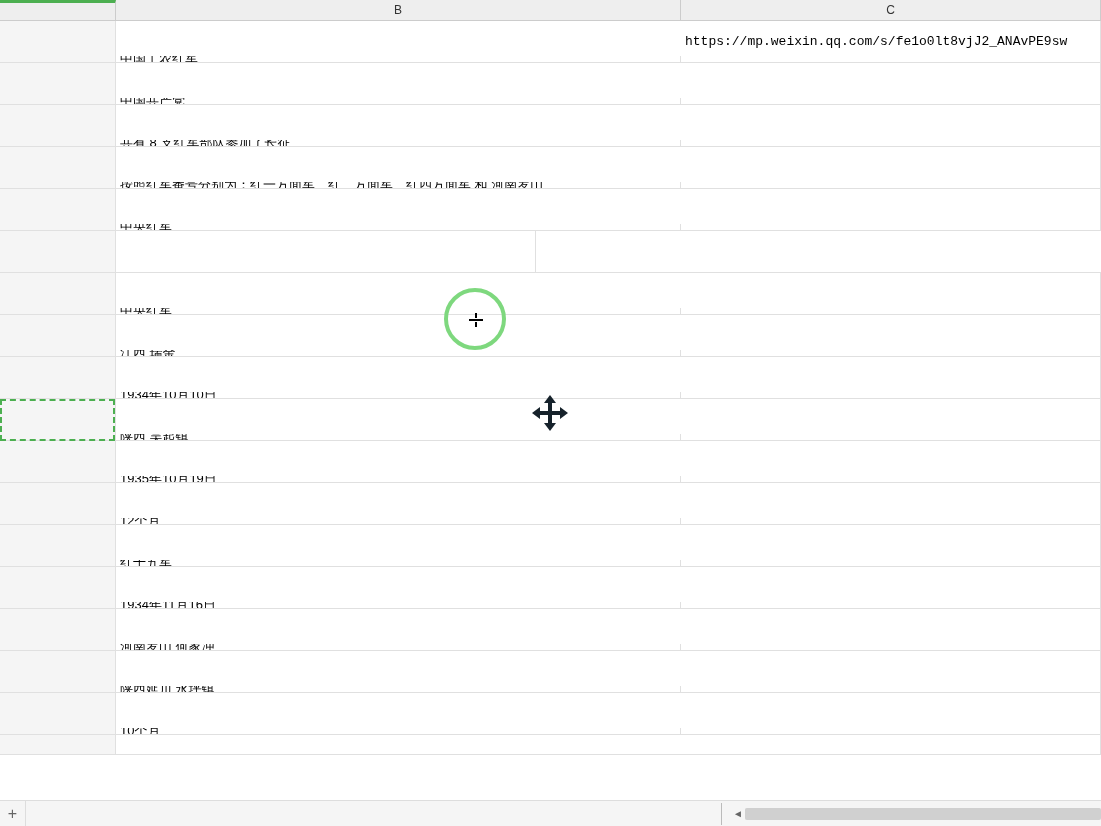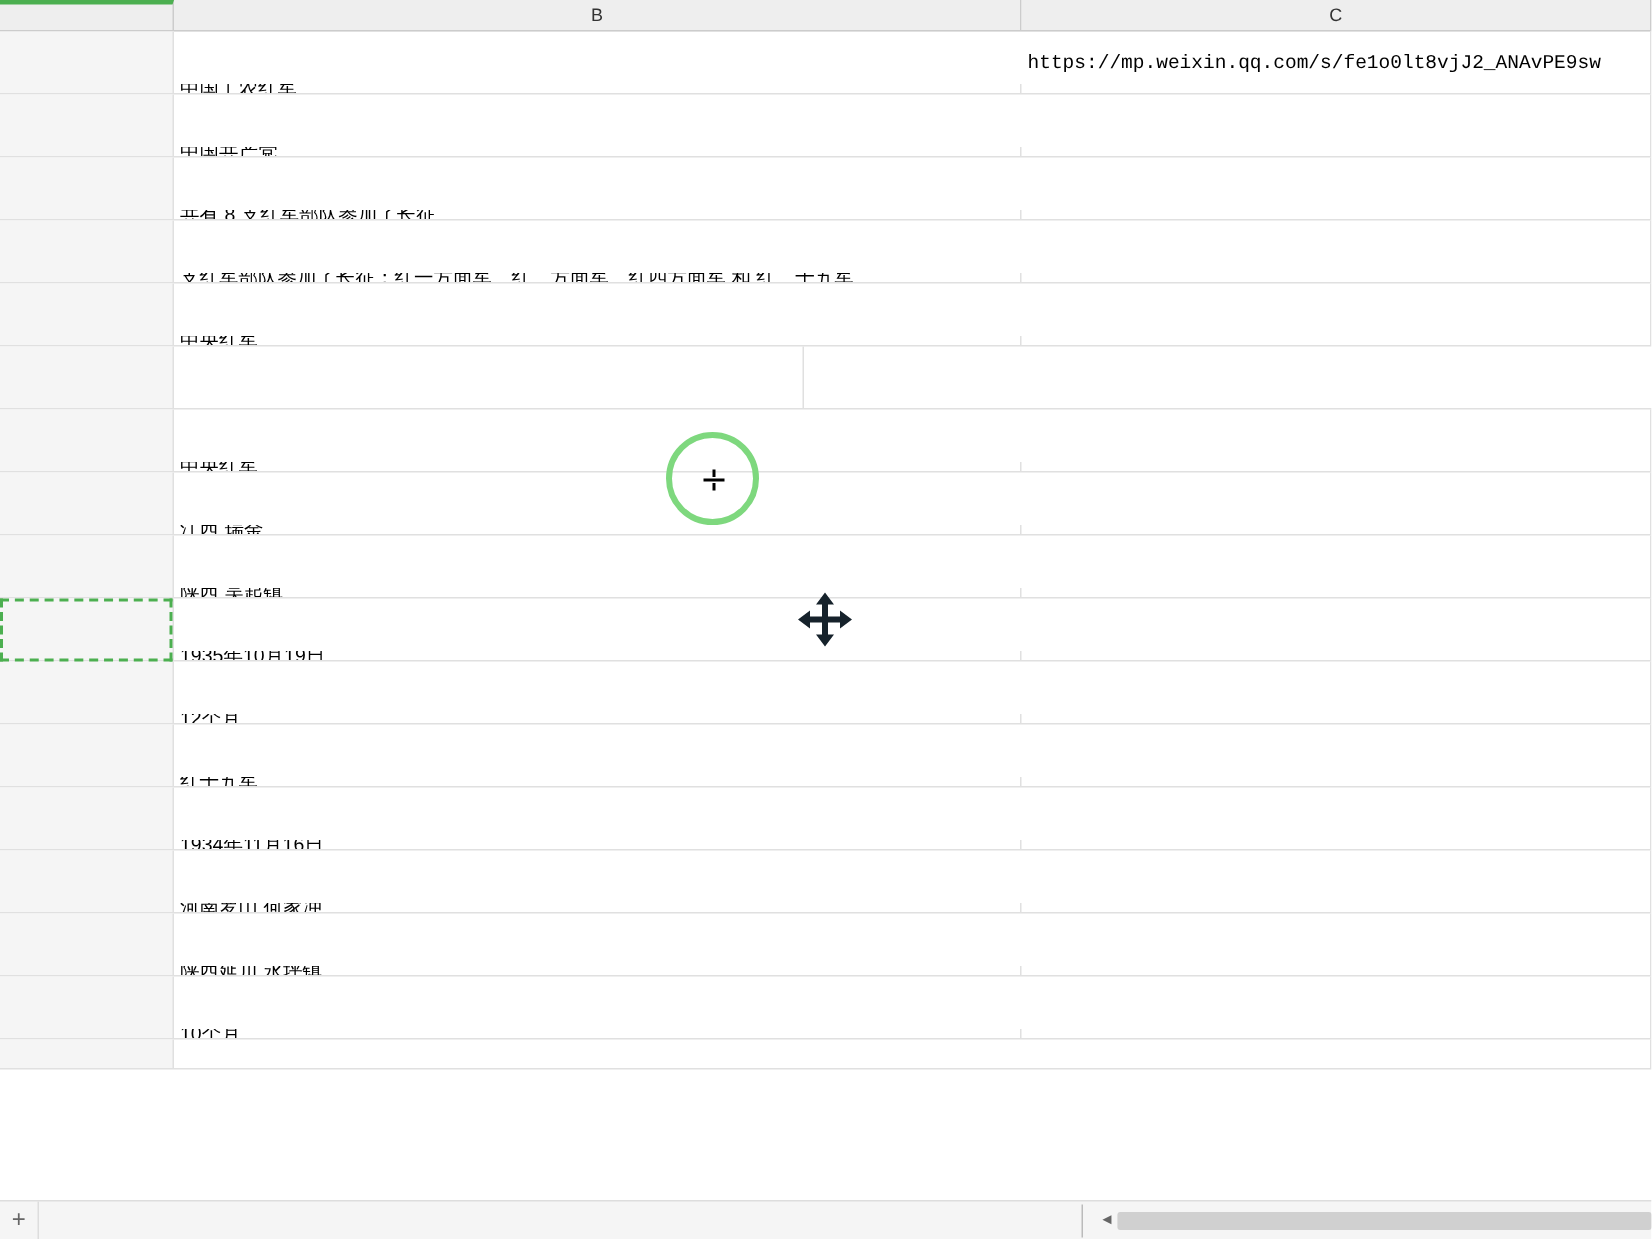--- a/index.html
+++ b/index.html
@@ -225,7 +225,7 @@
     </div>
     <div class="row">
       <div class="cell cell-a"></div>
-      <div class="cell cell-b">支红军部队参加了长征：红一方面军、红二方面军、红四方面军 和 红二十五军</div>
+      <div class="cell cell-b">按照红军番号分别为：红一方面军、红二方面军、红四方面军 和 河南罗山</div>
       <div class="cell cell-c"></div>
     </div>
     <div class="row">

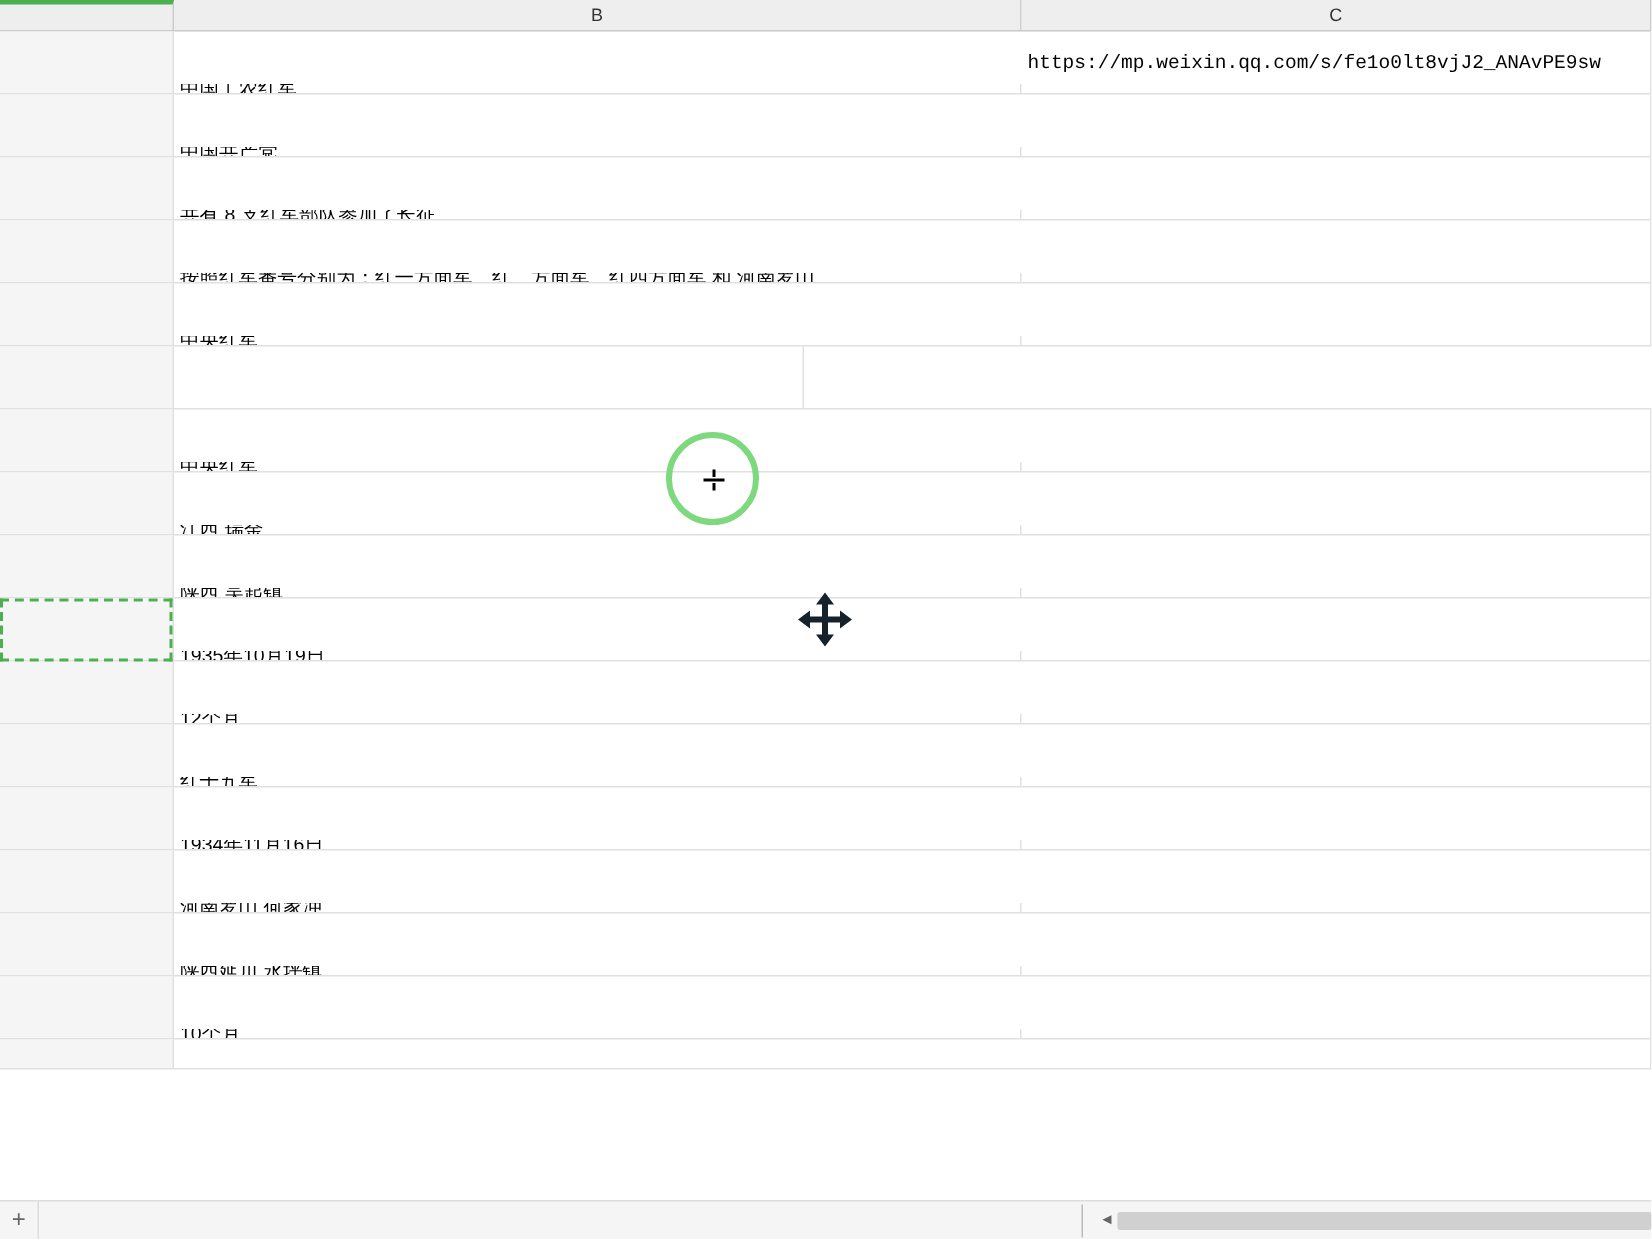--- a/index.html
+++ b/index.html
@@ -249,6 +249,11 @@
     </div>
     <div class="row">
       <div class="cell cell-a"></div>
+      <div class="cell cell-b">1934年10月10日</div>
+      <div class="cell cell-c"></div>
+    </div>
+    <div class="row">
+      <div class="cell cell-a"></div>
       <div class="cell cell-b">陕西 吴起镇</div>
       <div class="cell cell-c"></div>
     </div>

